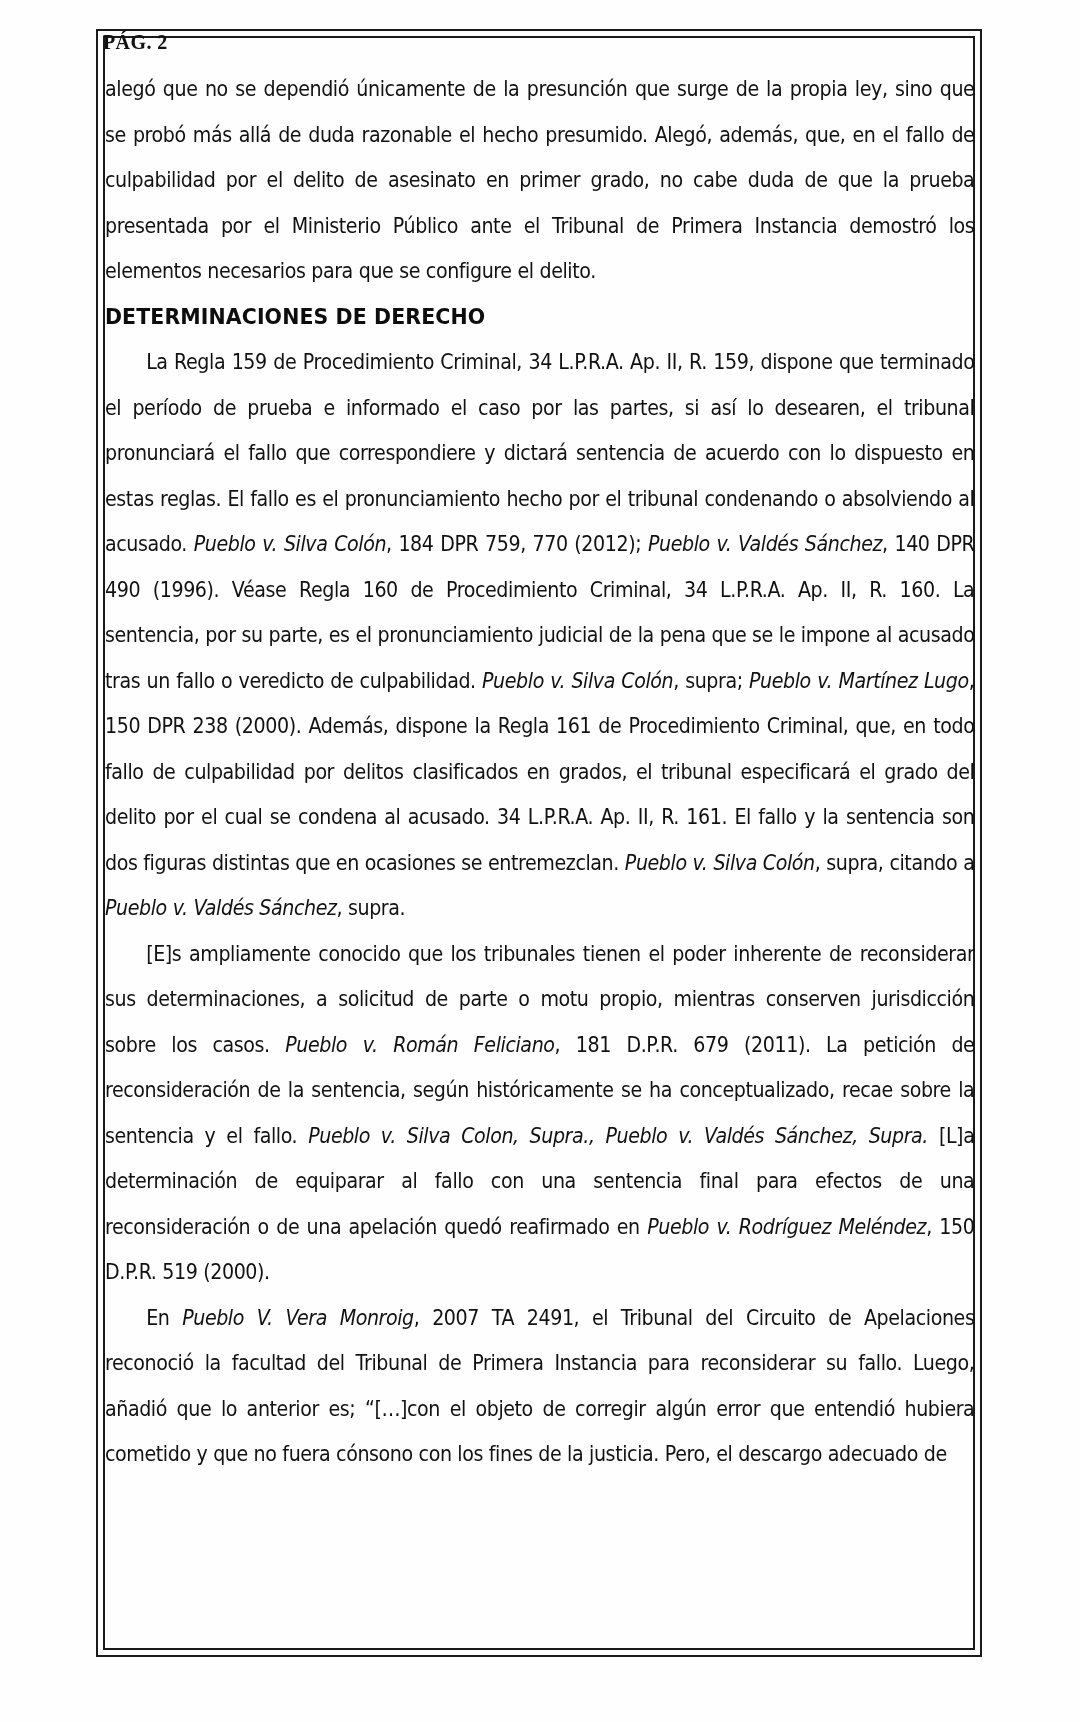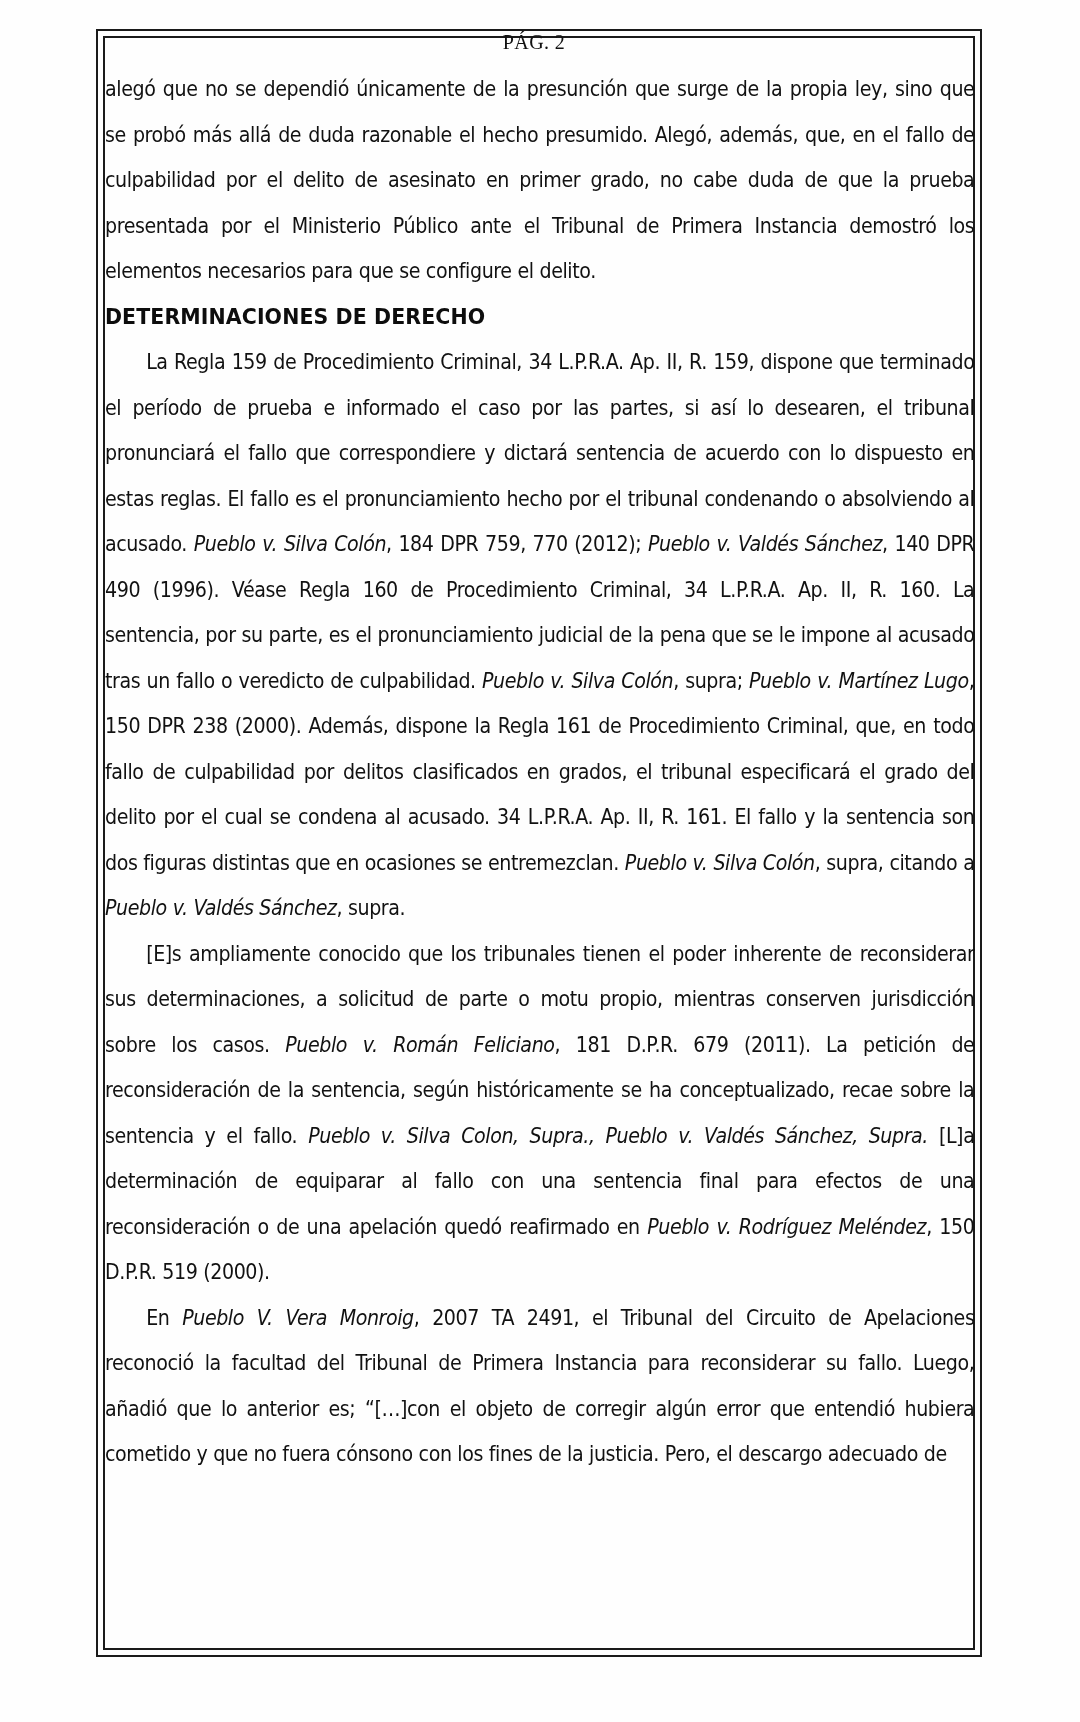--- a/index.html
+++ b/index.html
@@ -50,9 +50,9 @@
     left: 103px;
     top: 31px;
     width: 862px;
-    text-align: center;
+    text-align: left;
     font-family: "Liberation Serif", "DejaVu Serif", serif;
-    font-weight: normal;
+    font-weight: bold;
     font-size: 20px;
     letter-spacing: 0.4px;
     color: #111;

